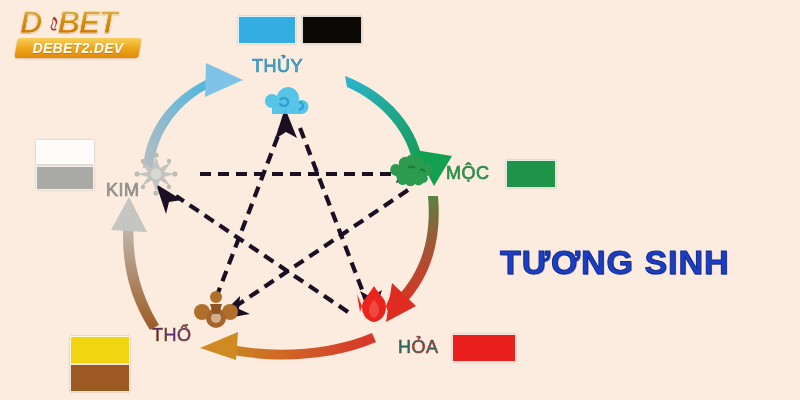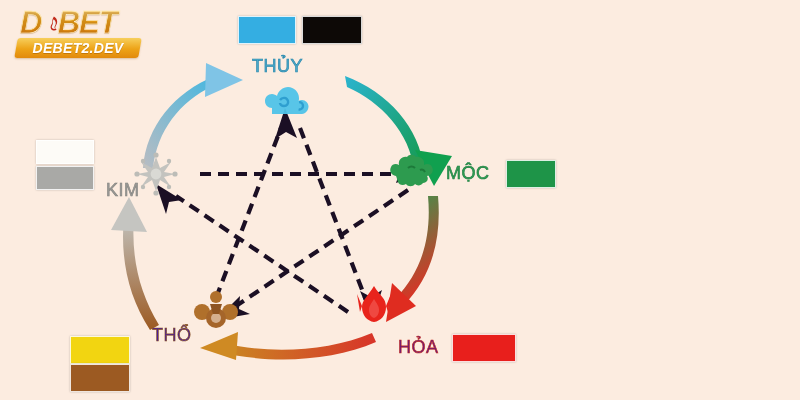--- a/index.html
+++ b/index.html
@@ -100,6 +100,7 @@
     </div>
   </div>
 
+  <div class="h-tuongsinh">TƯƠNG SINH</div>
 
   <div class="sw" style="left:238px;top:16px;width:56px;height:26px;background:#34aee2;"></div>
   <div class="sw" style="left:302px;top:16px;width:58px;height:26px;background:#0d0906;"></div>

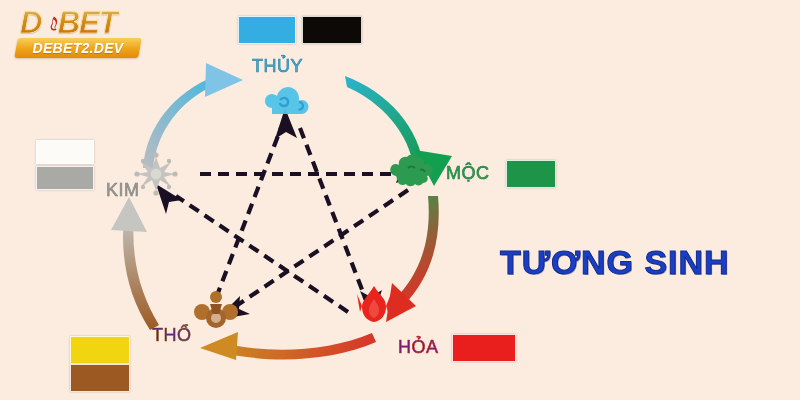--- a/index.html
+++ b/index.html
@@ -78,7 +78,7 @@
   .lb-kim{left:106px;top:163px;color:#9b9b98;margin-top:17px;-webkit-text-stroke:.6px #83837f;}
   .lb-moc{left:446px;top:163px;color:#2f9e55;text-align:center;-webkit-text-stroke:.6px #1e7d3f;}
   .lb-tho{left:152px;top:325px;color:#4c1d95;-webkit-text-stroke:.6px #8a5520;}
-  .lb-hoa{left:398px;top:337px;color:#701a75;-webkit-text-stroke:.6px #c02a20;}
+  .lb-hoa{left:398px;top:337px;color:#0f766e;-webkit-text-stroke:.6px #c02a20;}
 
   svg.layer{position:absolute;left:0;top:0;width:800px;height:400px;}
 </style>

